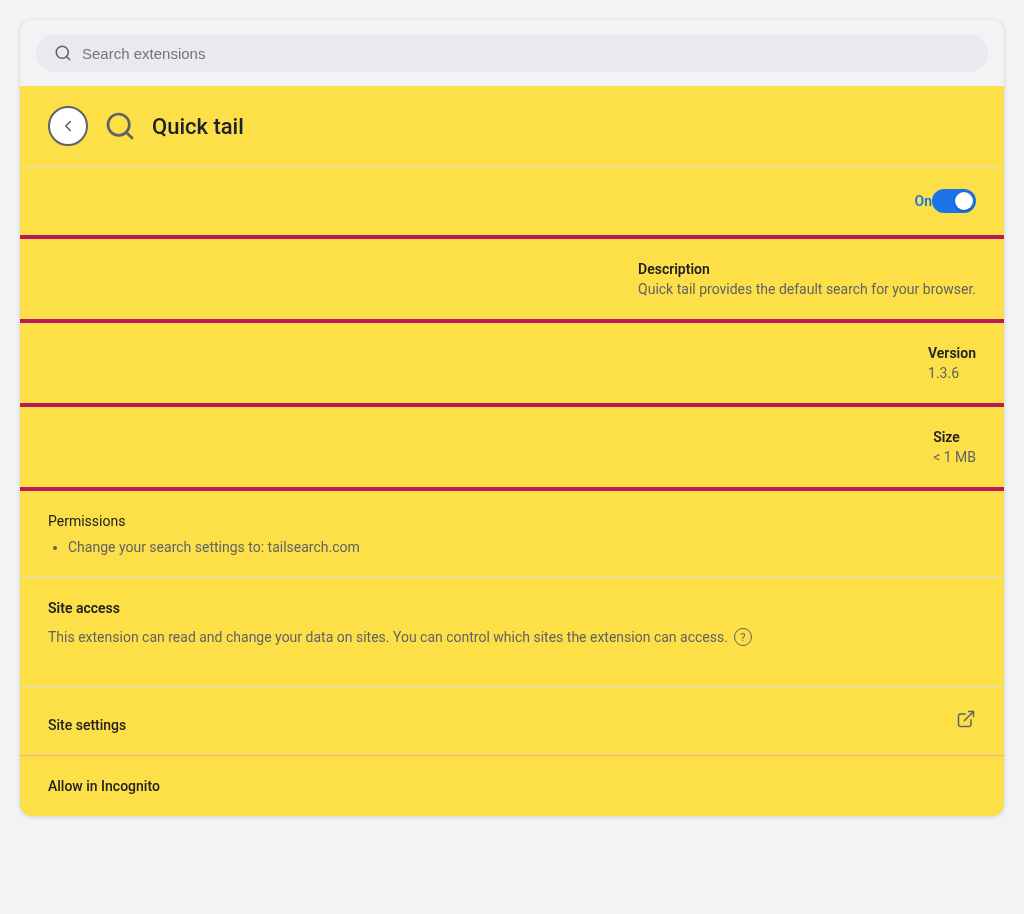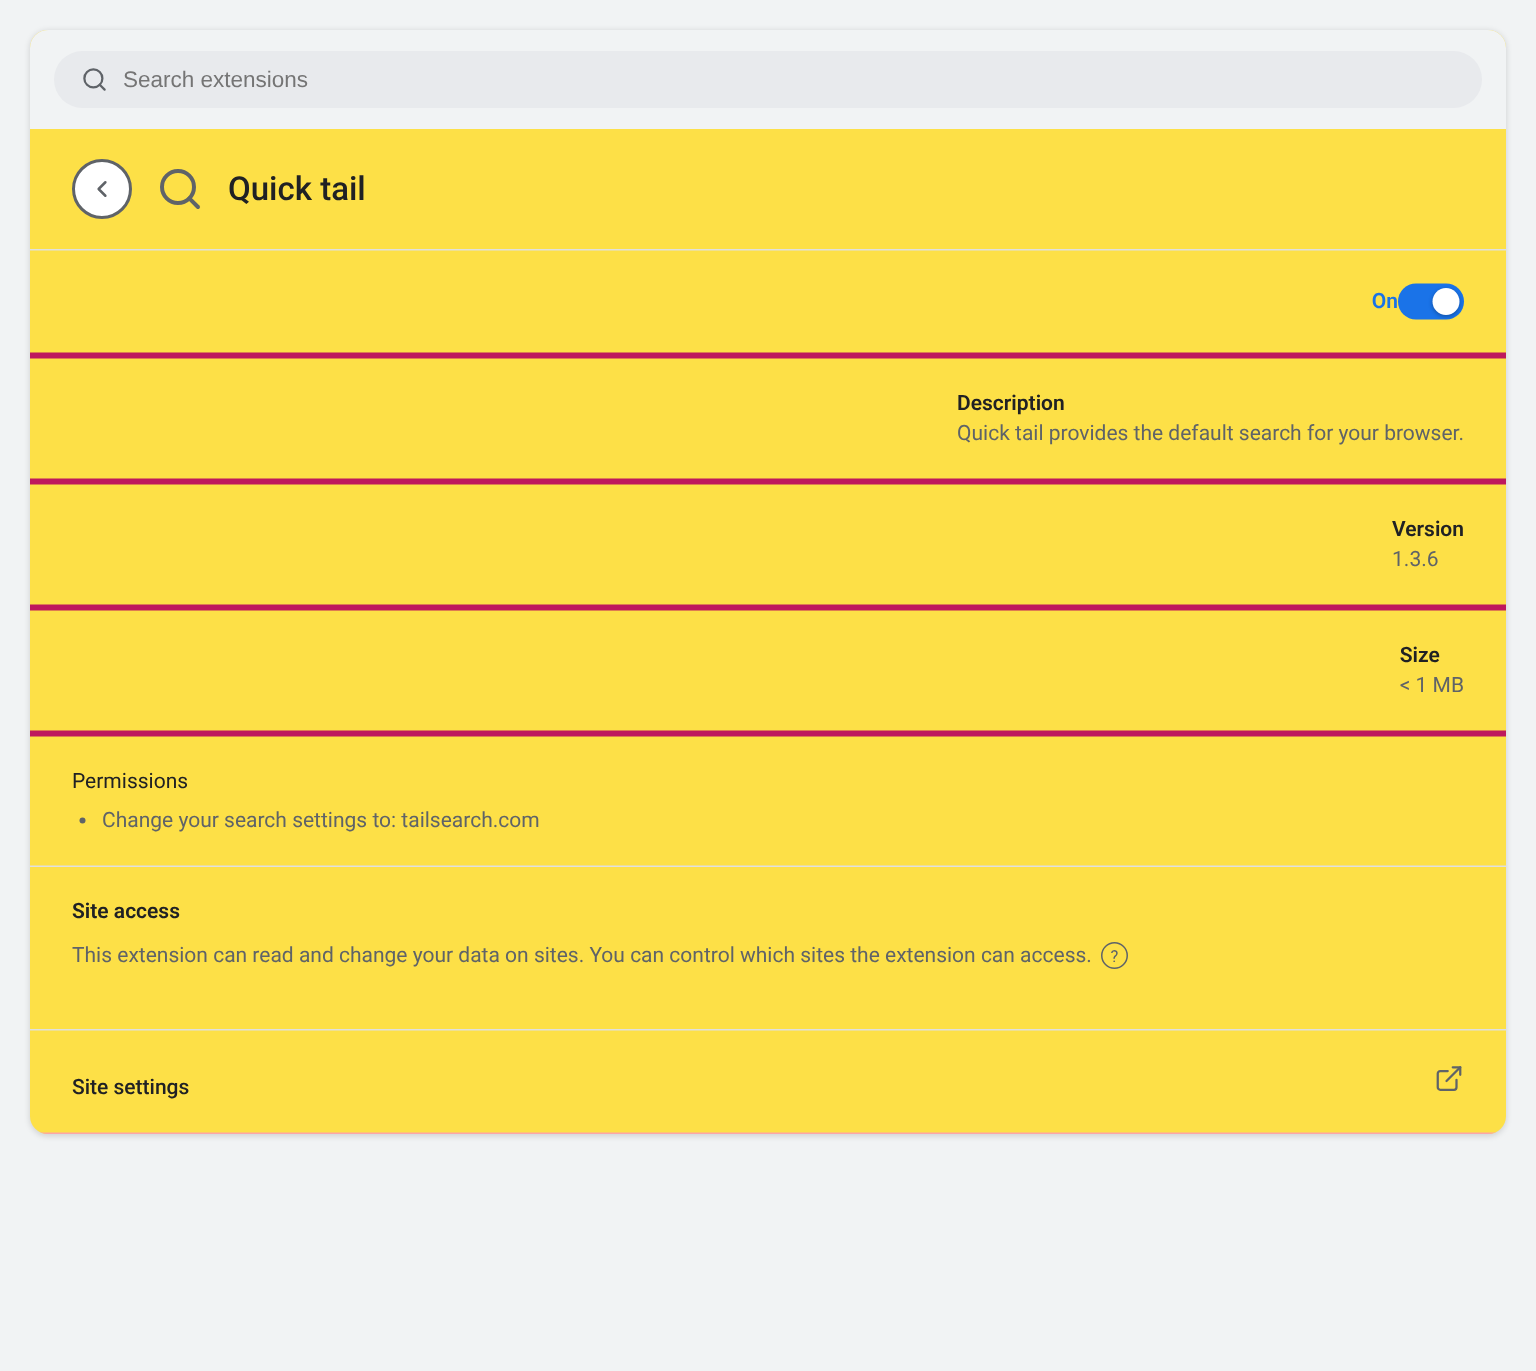--- a/index.html
+++ b/index.html
@@ -354,6 +354,9 @@
       </span>
     </div>
 
+    <div class="allow-incognito-row">
+      <span class="allow-incognito-label">Allow in Incognito</span>
+    </div>
 
   </div>
 </div>

